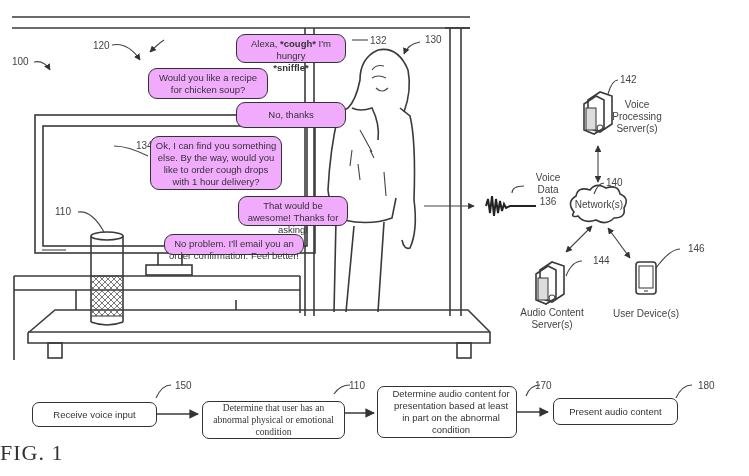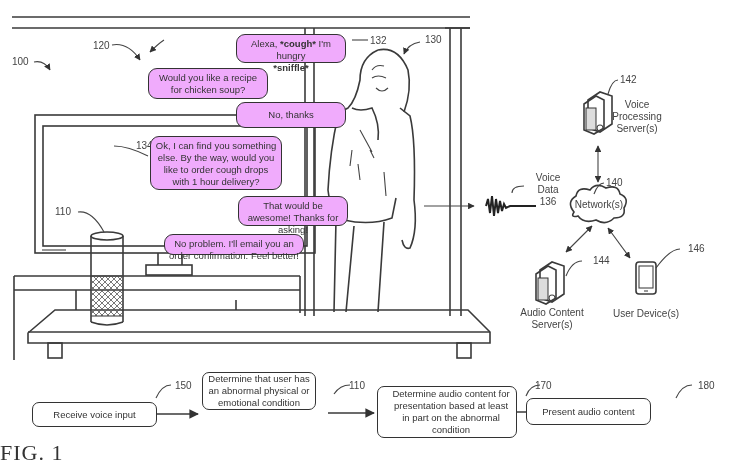--- a/index.html
+++ b/index.html
@@ -199,7 +199,7 @@
 <div class="flow" style="left:32px;top:402px;width:125px;height:25px;">Receive voice input</div>
 
 <div class="ref" style="left:349px;top:380px;">110</div>
-<div class="flow" style="left:202px;top:372px;width:114px;height:38px;">Determine that user has an abnormal physical or emotional condition</div>
+<div class="flow" style="left:202px;top:401px;width:143px;height:38px;font-family:Liberation Serif, serif;">Determine that user has an abnormal physical or emotional condition</div>
 
 <div class="ref" style="left:535px;top:380px;">170</div>
 <div class="flow" style="left:377px;top:386px;width:140px;height:52px;padding-left:12px;">Determine audio content for presentation based at least in part on the abnormal condition</div>

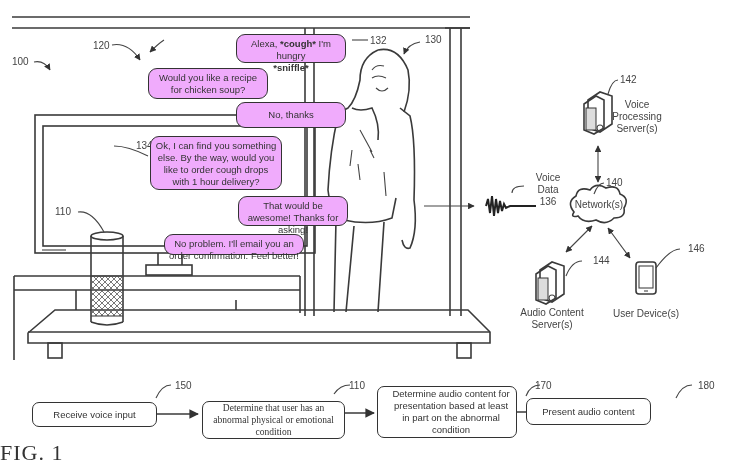--- a/index.html
+++ b/index.html
@@ -205,7 +205,7 @@
 <div class="flow" style="left:377px;top:386px;width:140px;height:52px;padding-left:12px;">Determine audio content for presentation based at least in part on the abnormal condition</div>
 
 <div class="ref" style="left:698px;top:380px;">180</div>
-<div class="flow" style="left:526px;top:398px;width:125px;height:27px;">Present audio content</div>
+<div class="flow" style="left:553px;top:398px;width:125px;height:27px;">Present audio content</div>
 
 <div class="fig">FIG. 1</div>
 

